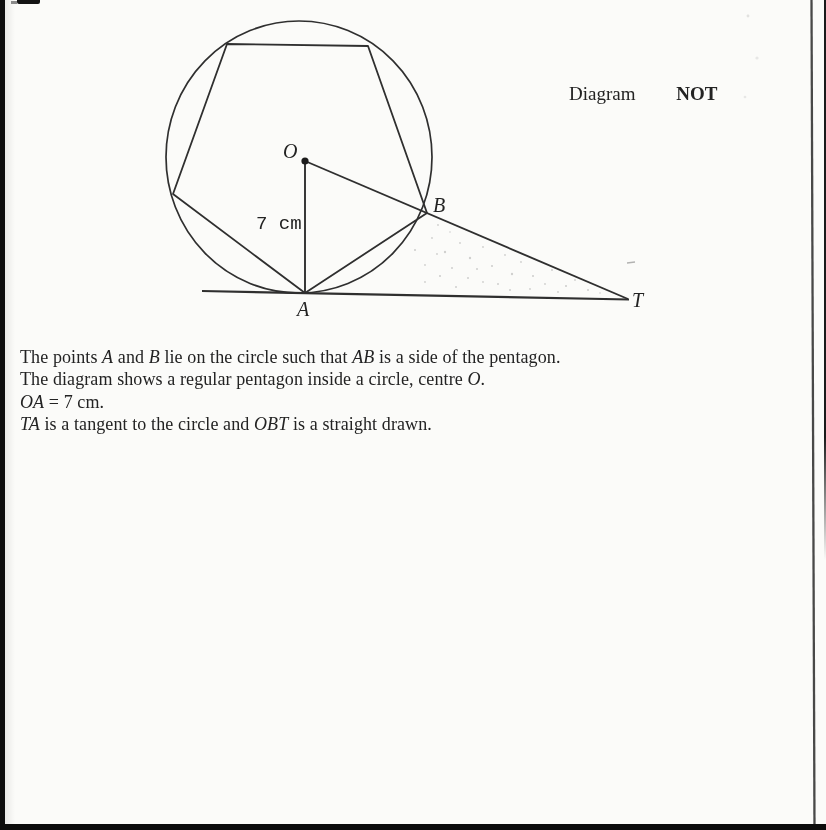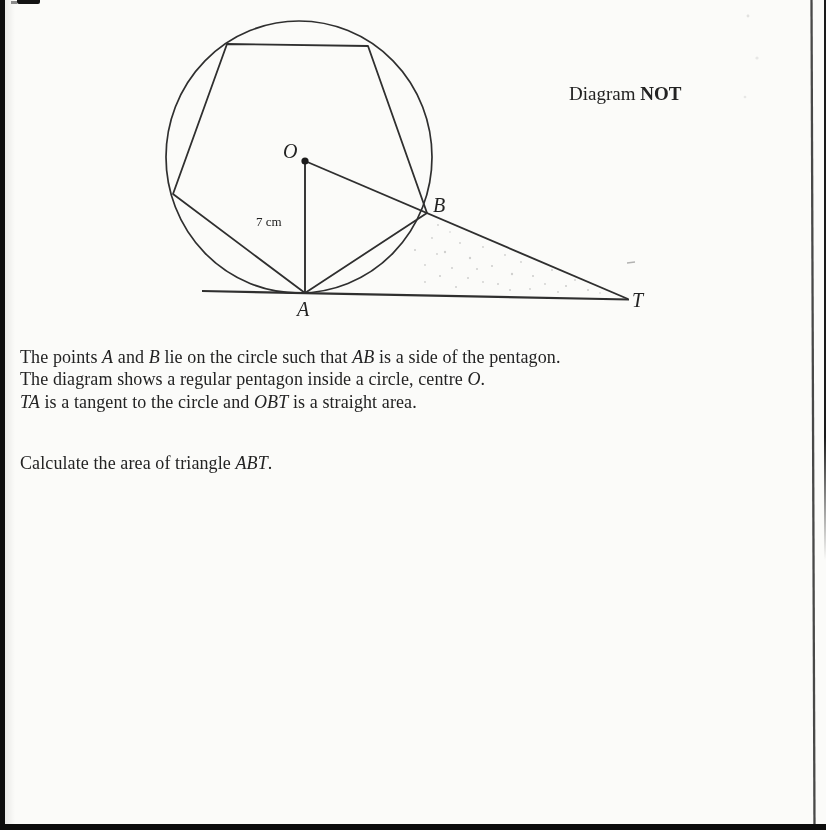--- a/index.html
+++ b/index.html
@@ -26,7 +26,7 @@
   .lbl-radius{font-size:13px;}
   
   .note{position:absolute;left:569px;top:82px;font-size:19px;line-height:23px;white-space:nowrap;}
-  .note b{font-weight:bold;}
+  .note b{font-weight:bold;margin-left:36px;}
   
   .textblock{position:absolute;left:20px;font-size:18px;line-height:22.4px;white-space:nowrap;
     letter-spacing:.1px;}

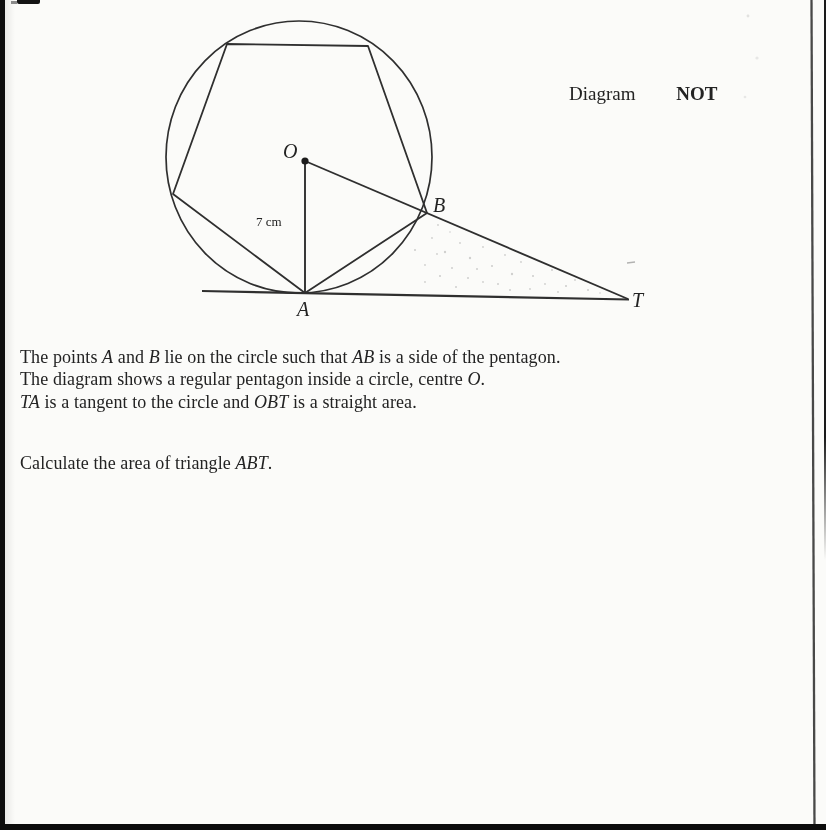--- a/index.html
+++ b/index.html
@@ -23,7 +23,7 @@
   
   .lbl{position:absolute;font-size:20px;line-height:1;white-space:nowrap;}
   .it{font-style:italic;}
-  .lbl-radius{font-size:13px;}
+  .lbl-radius{font-size:19px;font-family:Liberation Mono, monospace;}
   
   .note{position:absolute;left:569px;top:82px;font-size:19px;line-height:23px;white-space:nowrap;}
   .note b{font-weight:bold;margin-left:36px;}

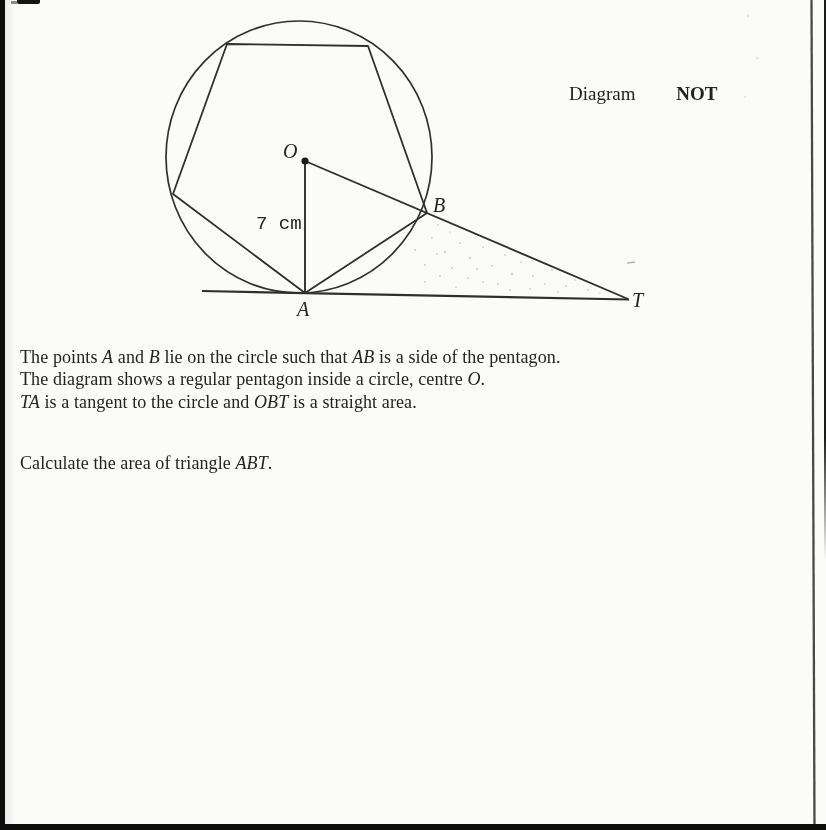--- a/index.html
+++ b/index.html
@@ -110,6 +110,7 @@
   <div class="textblock tb1">
     <div><span>The points </span><span class="it">A</span><span> and </span><span class="it">B</span><span> lie on the circle such that </span><span class="it">AB</span><span> is a side of the pentagon.</span></div>
     <div><span>The diagram shows a regular pentagon inside a circle, centre </span><span class="it">O</span><span>.</span></div>
+    <div><span class="it">OA</span><span> = 7 cm.</span></div>
     <div><span class="it">TA</span><span> is a tangent to the circle and </span><span class="it">OBT</span><span> is a straight area.</span></div>
   </div>
 

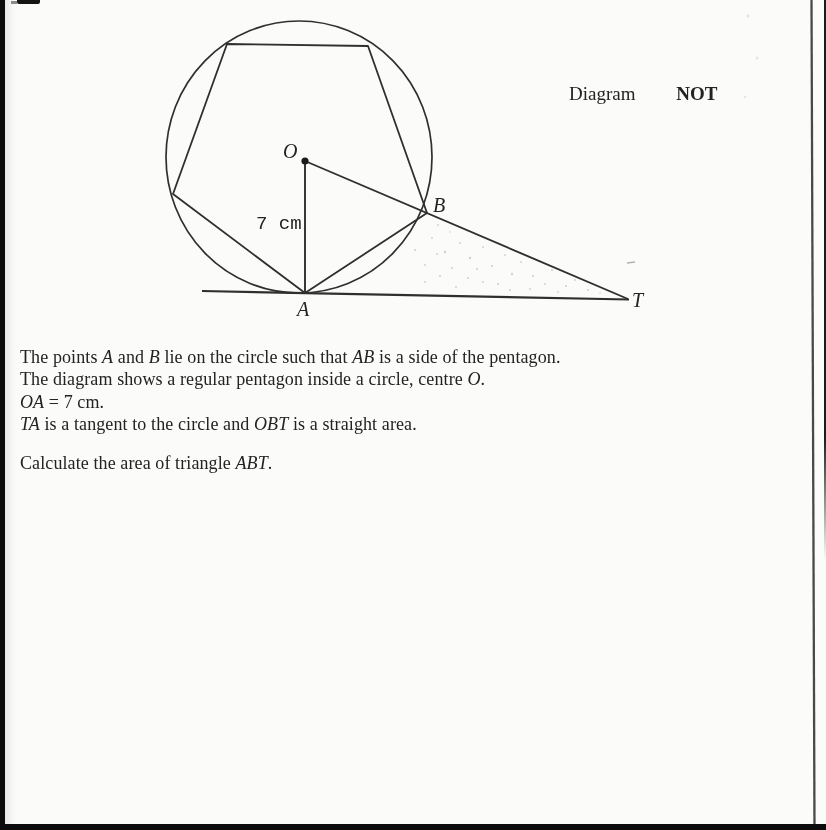--- a/index.html
+++ b/index.html
@@ -111,7 +111,7 @@
     <div><span>The points </span><span class="it">A</span><span> and </span><span class="it">B</span><span> lie on the circle such that </span><span class="it">AB</span><span> is a side of the pentagon.</span></div>
     <div><span>The diagram shows a regular pentagon inside a circle, centre </span><span class="it">O</span><span>.</span></div>
     <div><span class="it">OA</span><span> = 7 cm.</span></div>
-    <div><span class="it">TA</span><span> is a tangent to the circle and </span><span class="it">OBT</span><span> is a straight area.</span></div>
+    <div><span class="it">TA</span><span> is a tangent to the circle and </span><span class="it">OBT</span><span> is a straight drawn.</span></div>
   </div>
 
   <div class="textblock tb2">

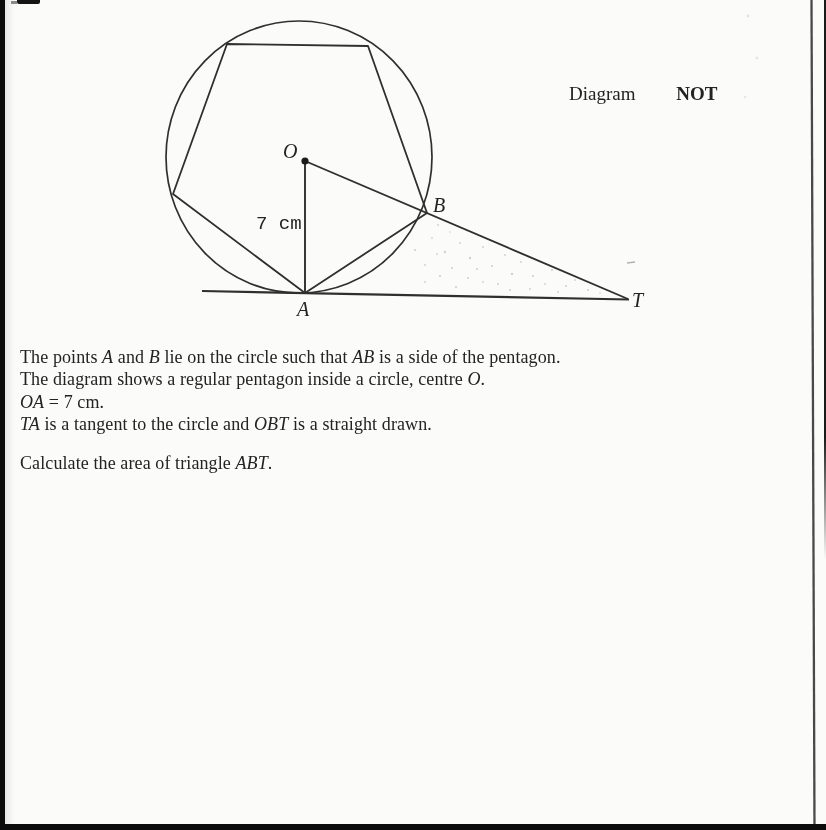--- a/index.html
+++ b/index.html
@@ -115,7 +115,6 @@
   </div>
 
   <div class="textblock tb2">
-    <div><span>Calculate the area of triangle </span><span class="it">ABT</span><span>.</span></div>
   </div>
 
   <div class="edge-left-shade"></div>

